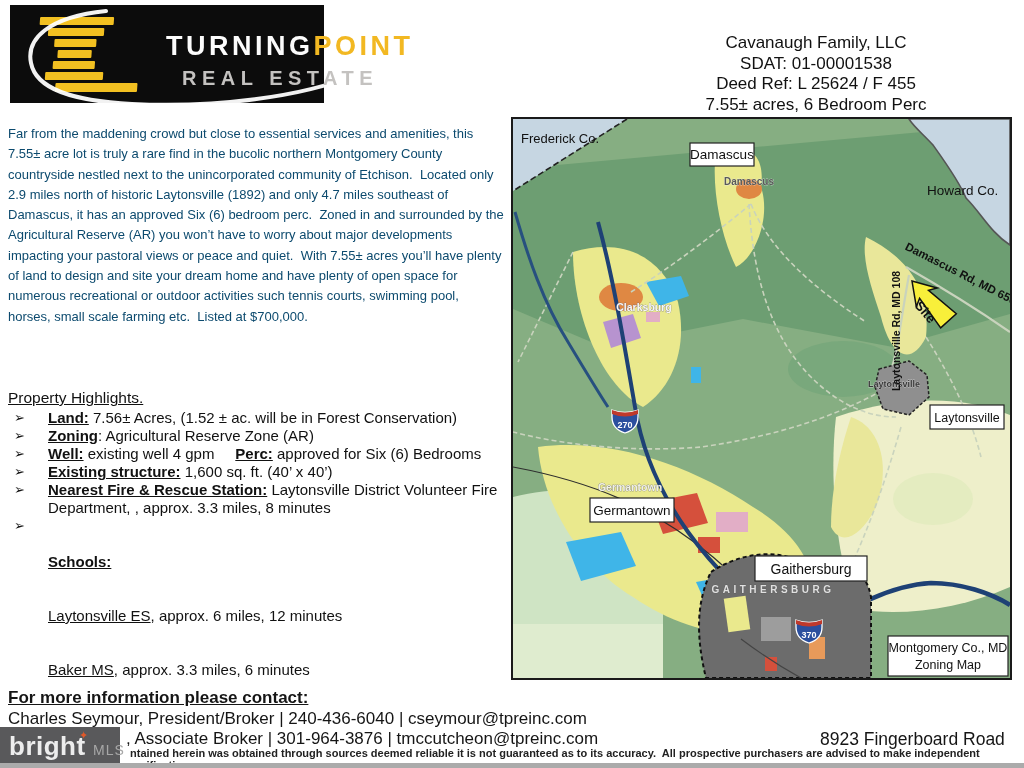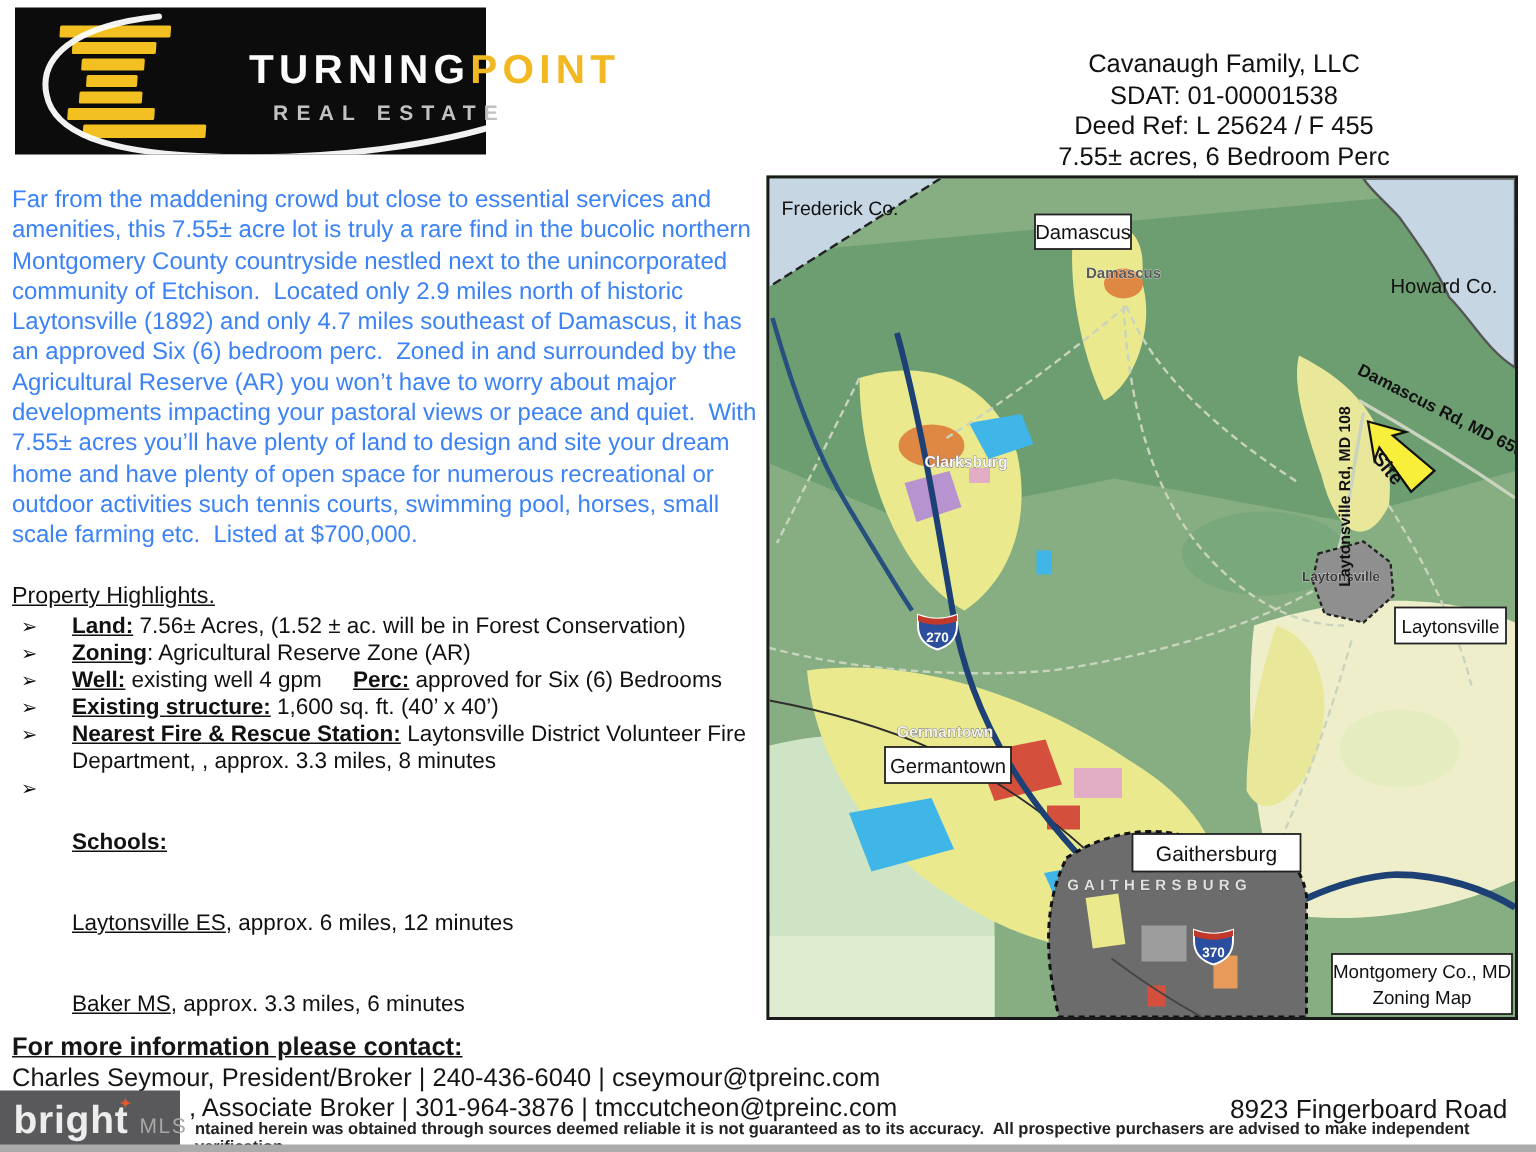--- a/index.html
+++ b/index.html
@@ -11,7 +11,7 @@
   .logo-main{position:absolute;left:156px;top:26px;font-size:27px;font-weight:700;letter-spacing:3.5px;white-space:nowrap;}
   .logo-main .w1{color:#fcfcfc;}
   .logo-main .w2{color:#f2b822;}
-  .logo-tag{position:absolute;left:172px;top:62px;font-size:14px;font-weight:700;letter-spacing:5.5px;color:#c4c2c0;white-space:nowrap;}
+  .logo-tag{position:absolute;left:172px;top:62px;font-size:20px;font-weight:700;letter-spacing:5.5px;color:#c4c2c0;white-space:nowrap;}
 
   
   .prop-info{position:absolute;left:620px;top:12px;width:392px;text-align:center;font-size:17px;line-height:20.5px;font-weight:500;color:#111;margin-top:21px;}

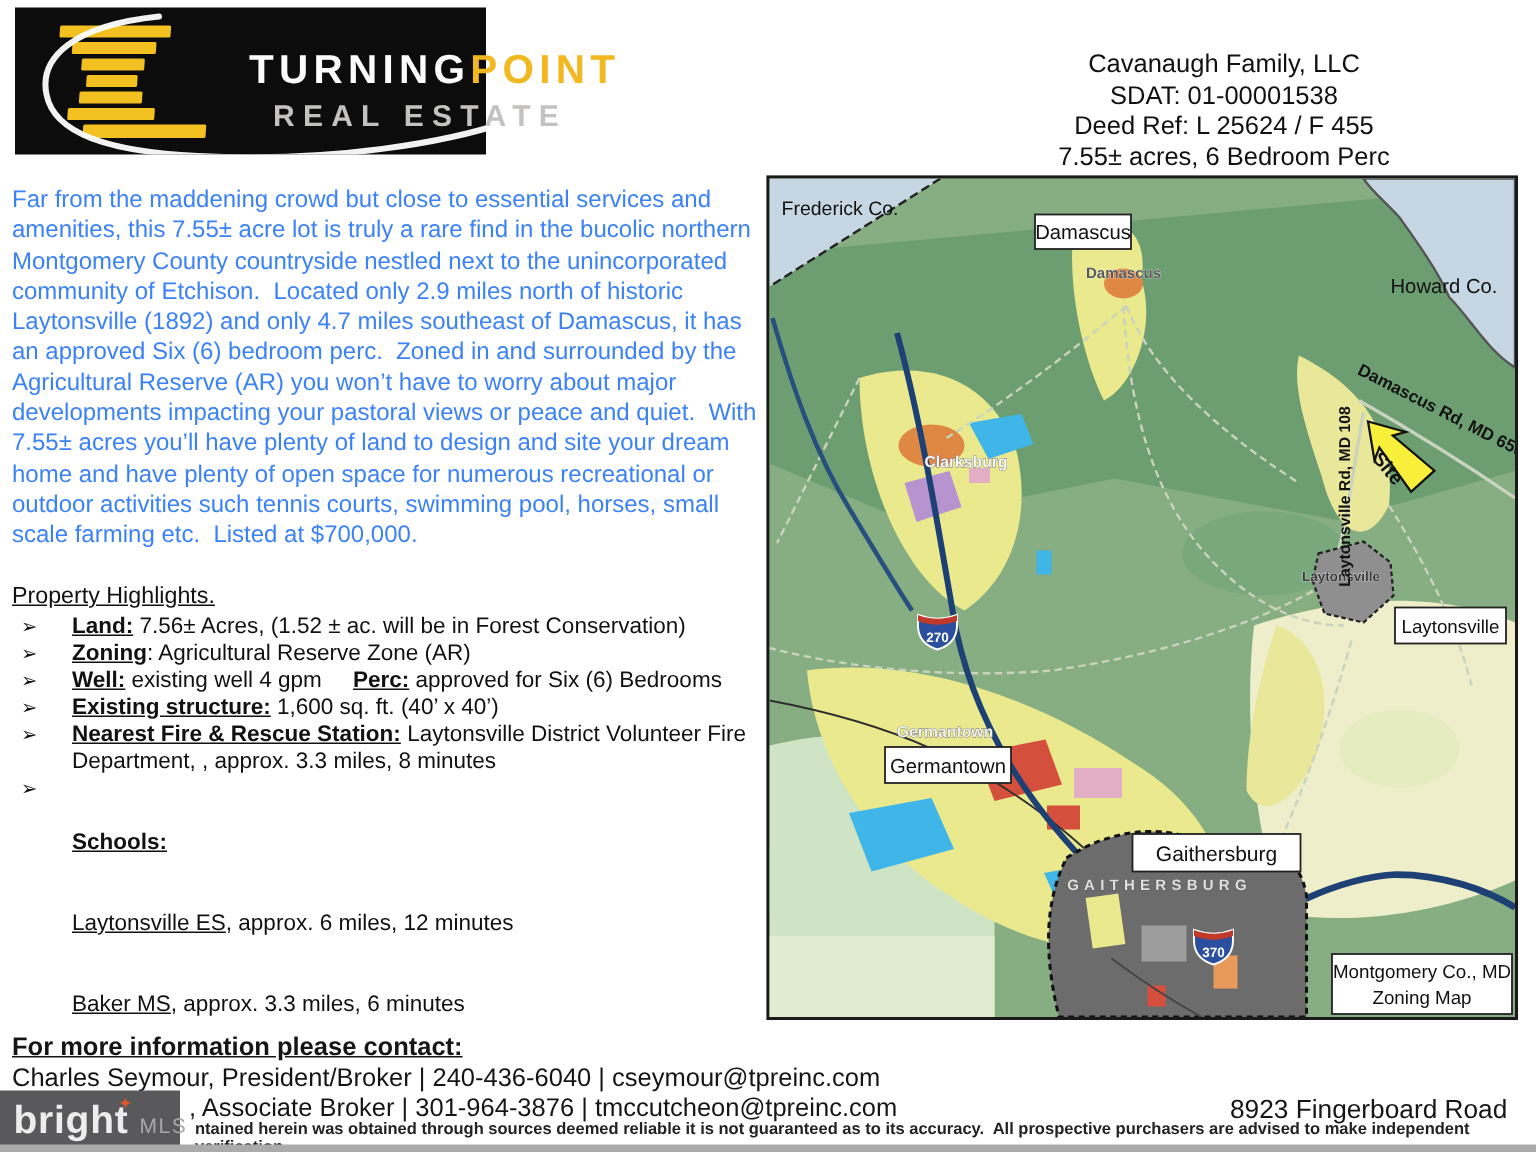--- a/index.html
+++ b/index.html
@@ -17,7 +17,7 @@
   .prop-info{position:absolute;left:620px;top:12px;width:392px;text-align:center;font-size:17px;line-height:20.5px;font-weight:500;color:#111;margin-top:21px;}
 
   
-  .intro{position:absolute;left:8px;top:124px;width:497px;font-size:16px;line-height:20.3px;white-space:pre-wrap;color:#3b82f6;}
+  .intro{position:absolute;left:8px;top:124px;width:497px;font-size:13px;line-height:20.3px;white-space:pre-wrap;color:#0c4a6e;}
 
   
   .ph{position:absolute;left:8px;top:389px;width:500px;font-size:15px;line-height:18px;color:#111;}

